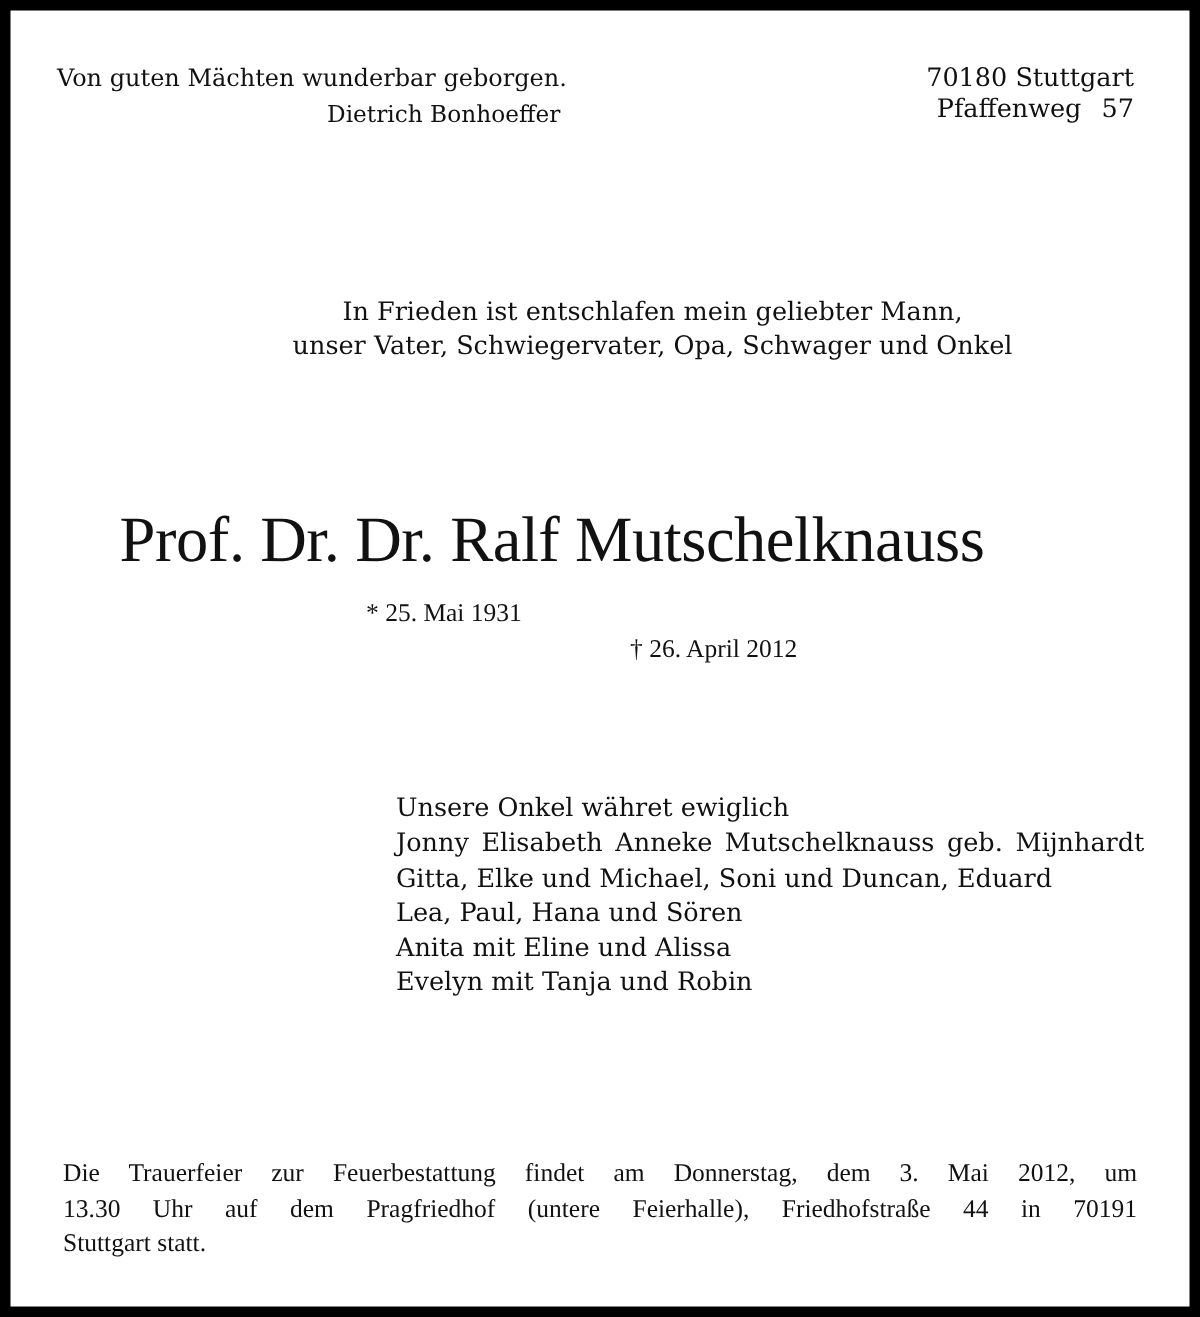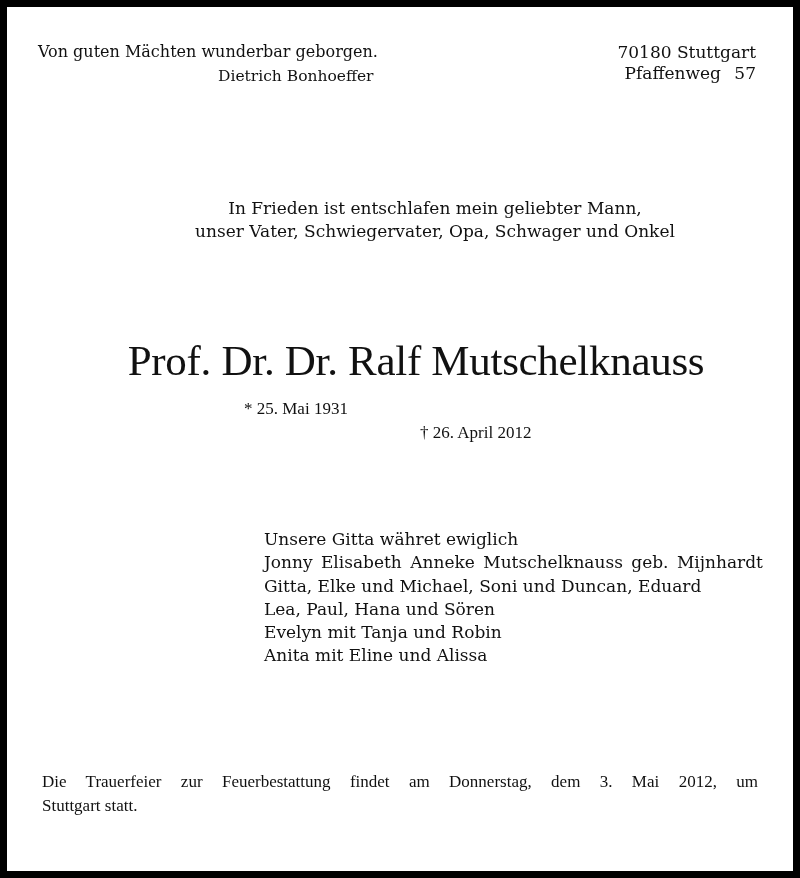--- a/index.html
+++ b/index.html
@@ -23,7 +23,7 @@
 
   .intro { left: 0; width: 800px; top: 197px; font-size: 17px; text-align: center; line-height: 23px; white-space: normal; padding-left: 35px; }
 
-  .name { left: 0; width: 736px; top: 336px; font-size: 43px; text-align: center; letter-spacing: -0.3px; padding-left: 48px; }
+  .name { left: 0; width: 736px; top: 336px; font-size: 43px; text-align: center; letter-spacing: -0.3px; }
 
   .born { left: 244px; top: 399px; font-size: 17px; }
   .died { left: 420px; top: 399px; font-size: 17px; margin-top: 24px; }

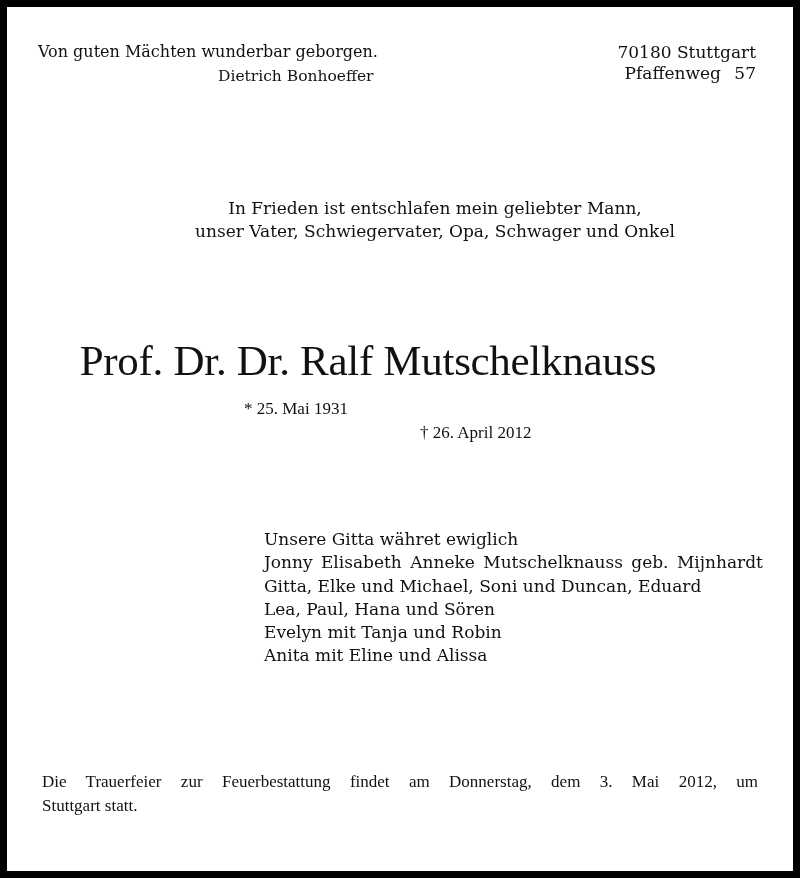--- a/index.html
+++ b/index.html
@@ -58,7 +58,7 @@
 <div class="abs lib died">† 26. April 2012</div>
 
 <div class="abs serif family">
-  <div>Unsere Gitta währet ewiglich</div>
+  <div>Unsere Onkel währet ewiglich</div>
   <div class="spaced">Jonny Elisabeth Anneke Mutschelknauss geb. Mijnhardt</div>
   <div>Gitta, Elke und Michael, Soni und Duncan, Eduard</div>
   <div>Lea, Paul, Hana und Sören</div>

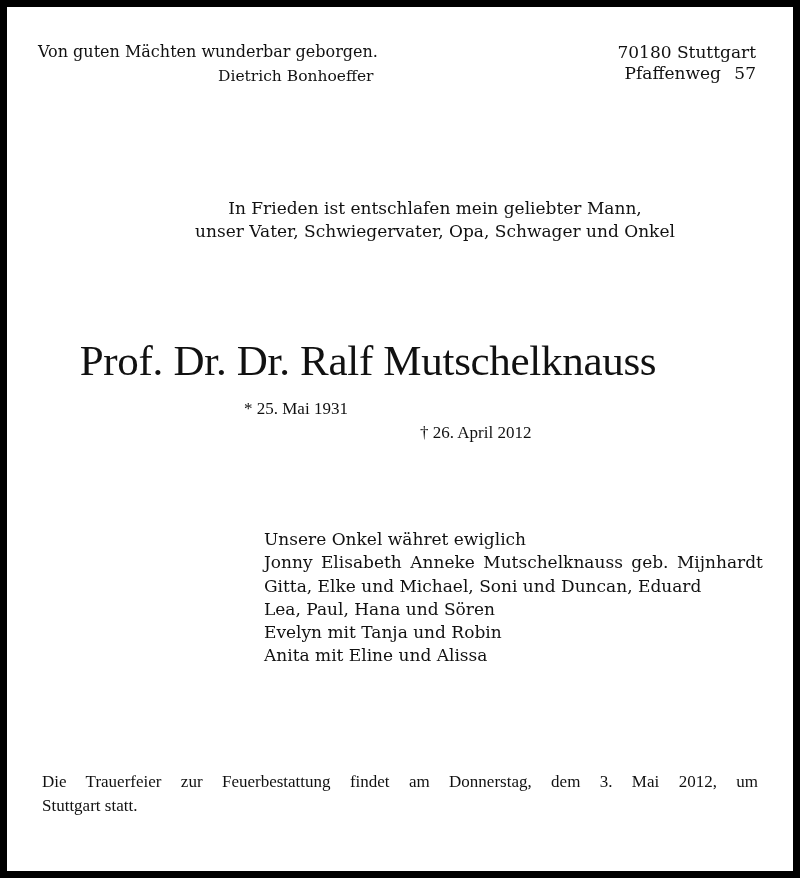--- a/index.html
+++ b/index.html
@@ -62,8 +62,8 @@
   <div class="spaced">Jonny Elisabeth Anneke Mutschelknauss geb. Mijnhardt</div>
   <div>Gitta, Elke und Michael, Soni und Duncan, Eduard</div>
   <div>Lea, Paul, Hana und Sören</div>
+  <div>Anita mit Eline und Alissa</div>
   <div>Evelyn mit Tanja und Robin</div>
-  <div>Anita mit Eline und Alissa</div>
 </div>
 
 <div class="abs lib funeral">

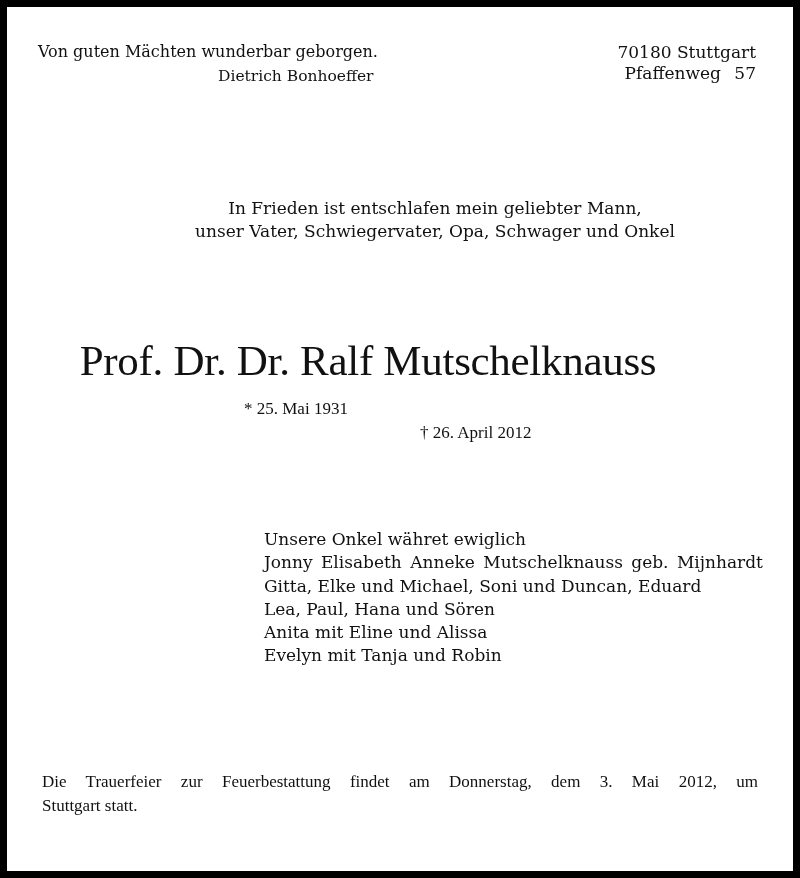--- a/index.html
+++ b/index.html
@@ -68,6 +68,7 @@
 
 <div class="abs lib funeral">
   <span class="line">Die Trauerfeier zur Feuerbestattung findet am Donnerstag, dem 3. Mai 2012, um</span>
+  <span class="line">13.30 Uhr auf dem Pragfriedhof (untere Feierhalle), Friedhofstraße 44 in 70191</span>
   <span class="line last">Stuttgart statt.</span>
 </div>
 

